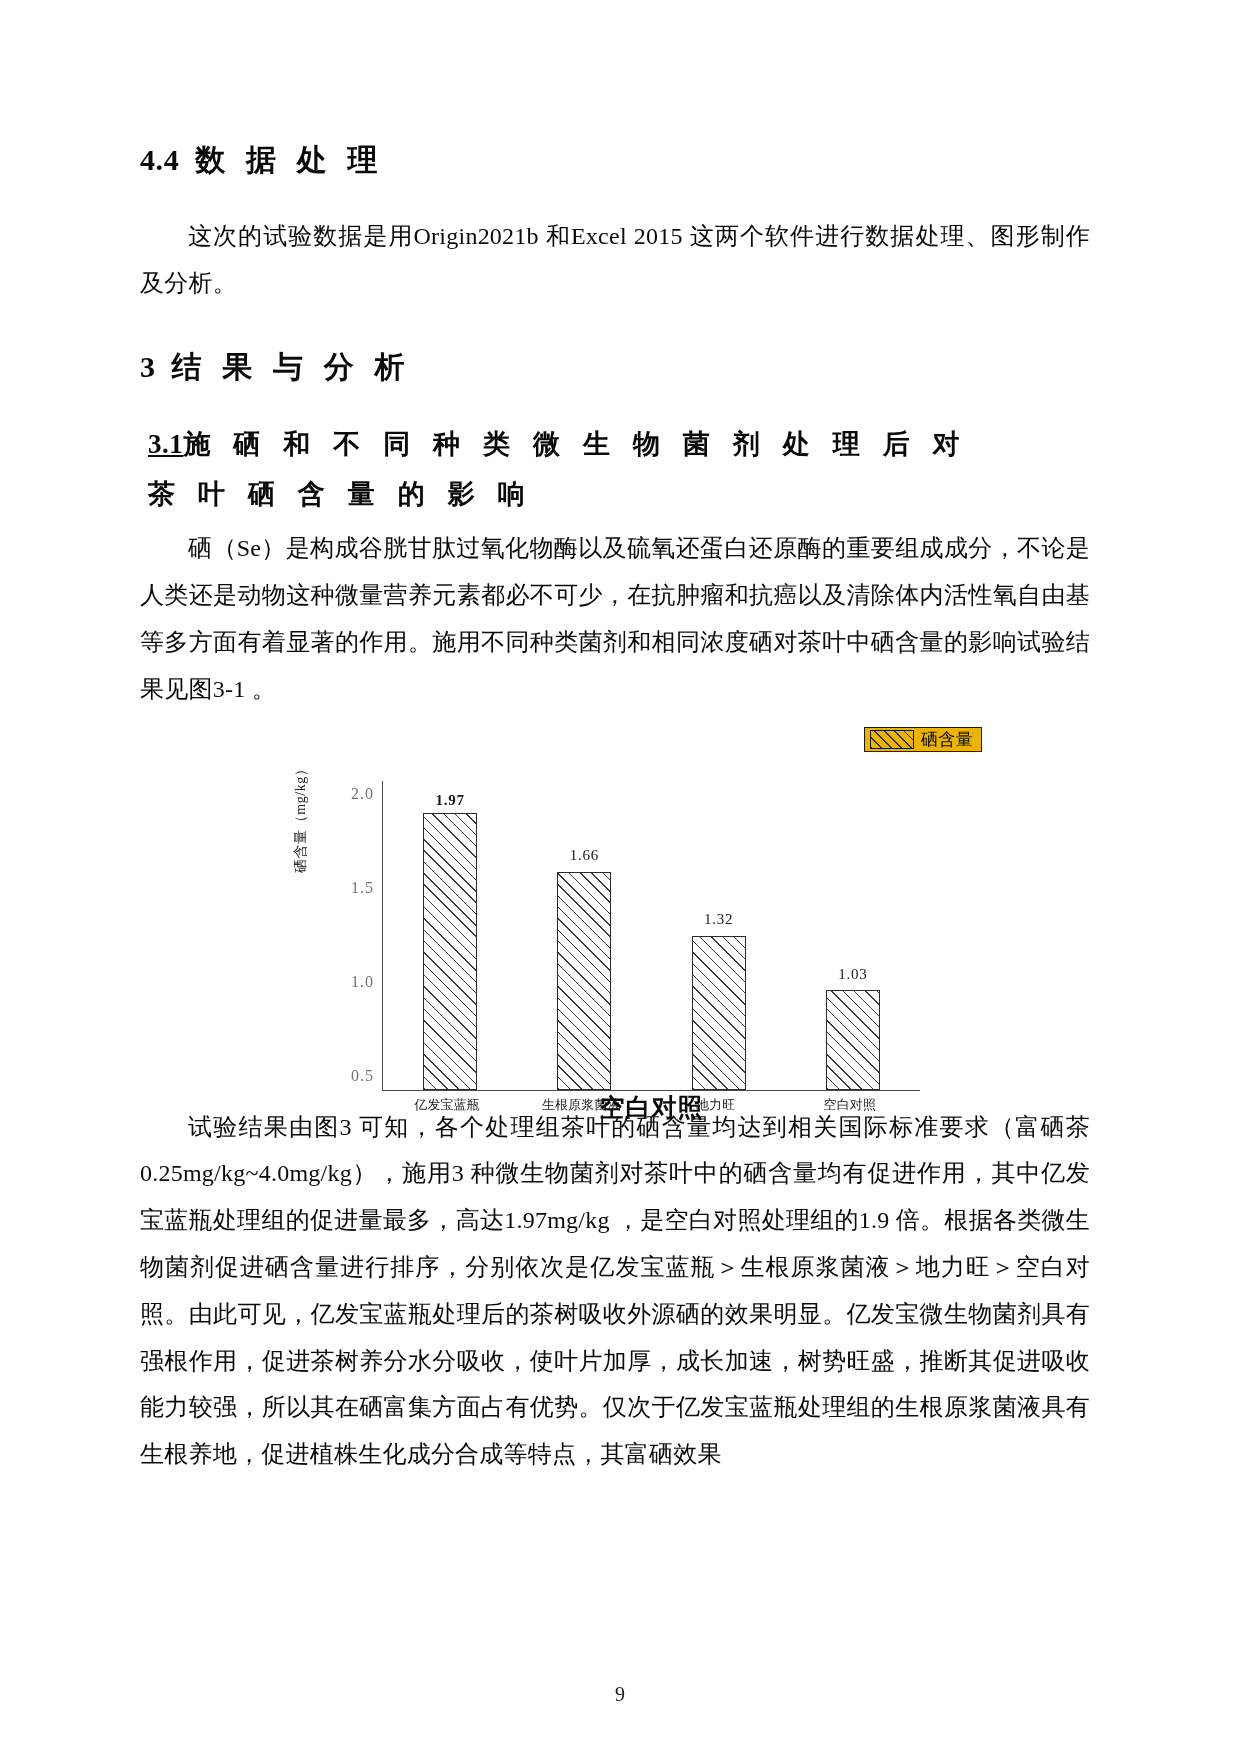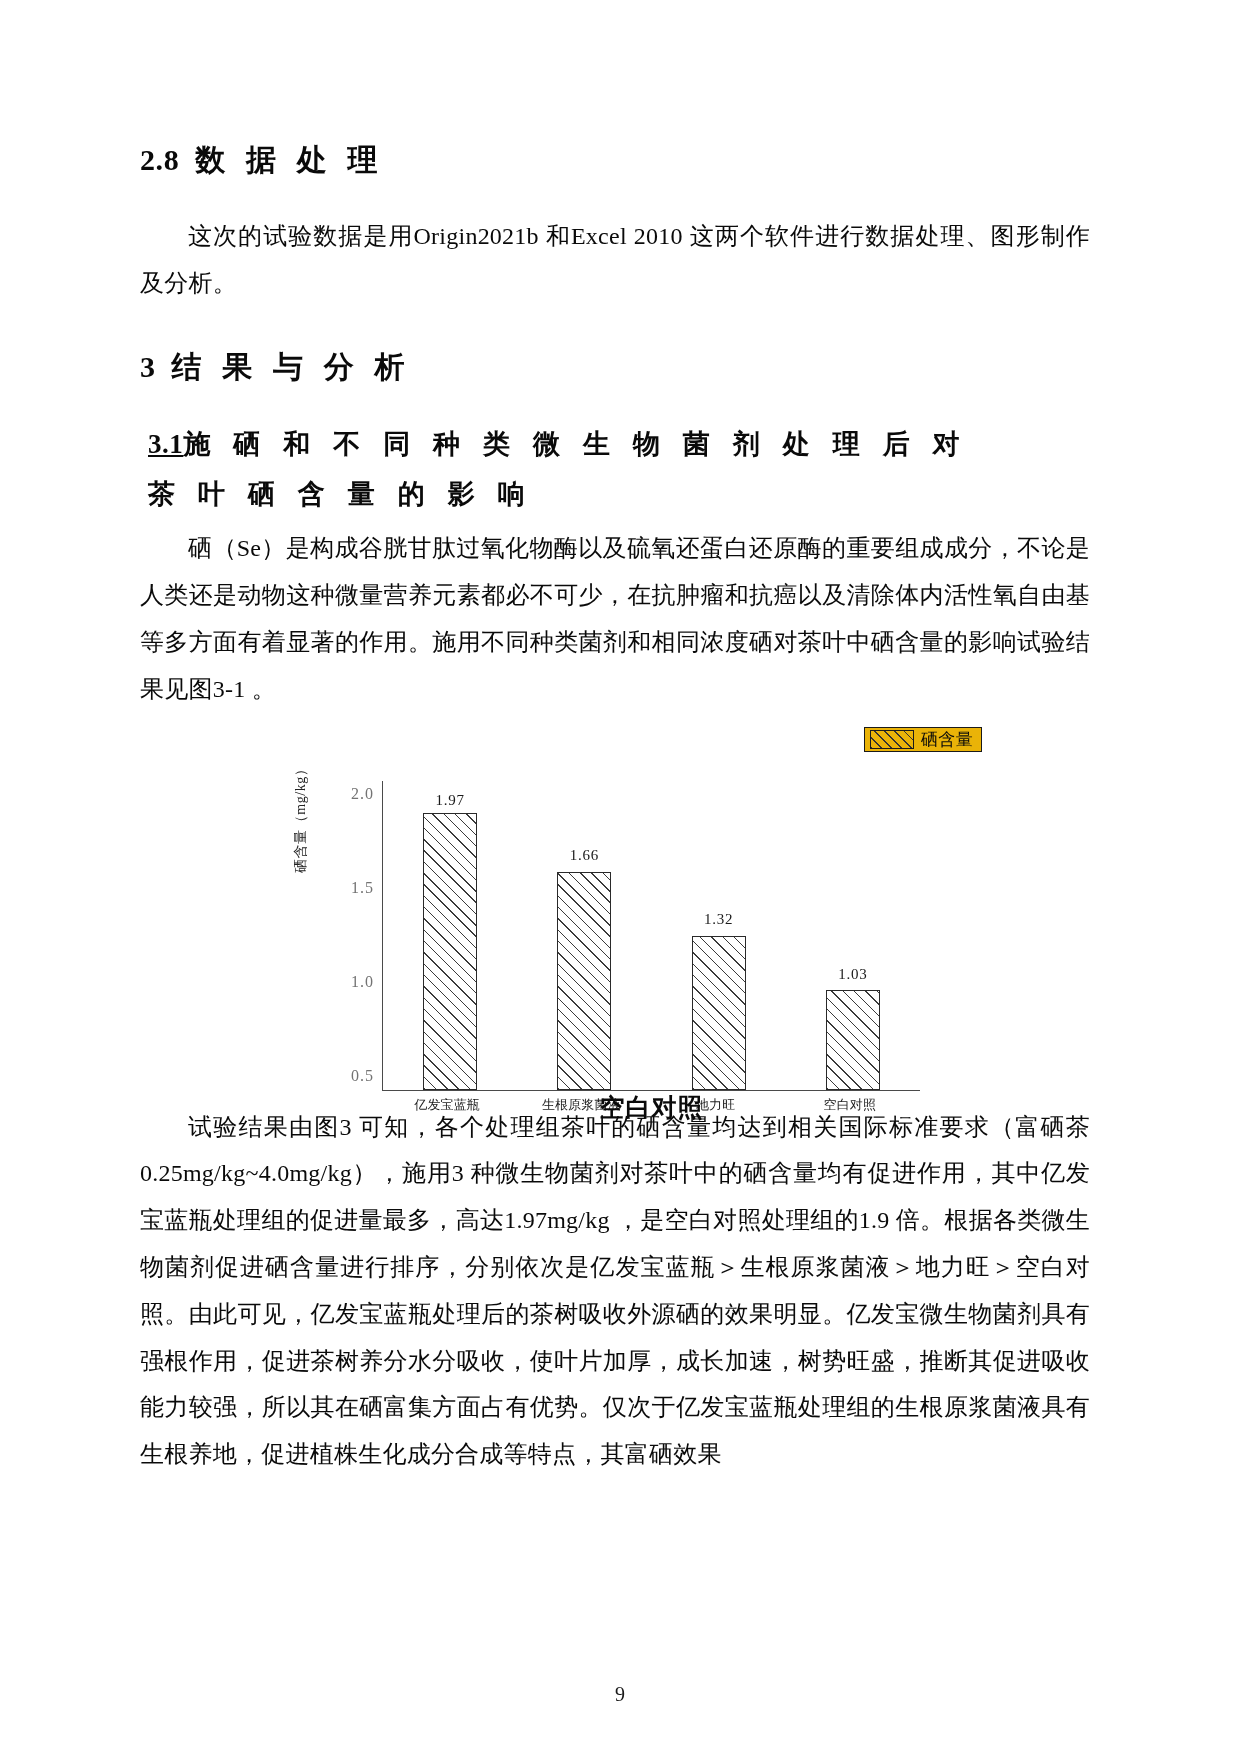--- a/index.html
+++ b/index.html
@@ -216,7 +216,7 @@
 <div class="page">
 
   <h2 class="h2">
-    <span class="num">2.8</span><span>数 据 处 理</span>
+    <span class="num">4.4</span><span>数 据 处 理</span>
   </h2>
 
   <p class="body indent">这次的试验数据是用Origin2021b 和Excel 2010 这两个软件进行数据处理、图形制作及分析。</p>

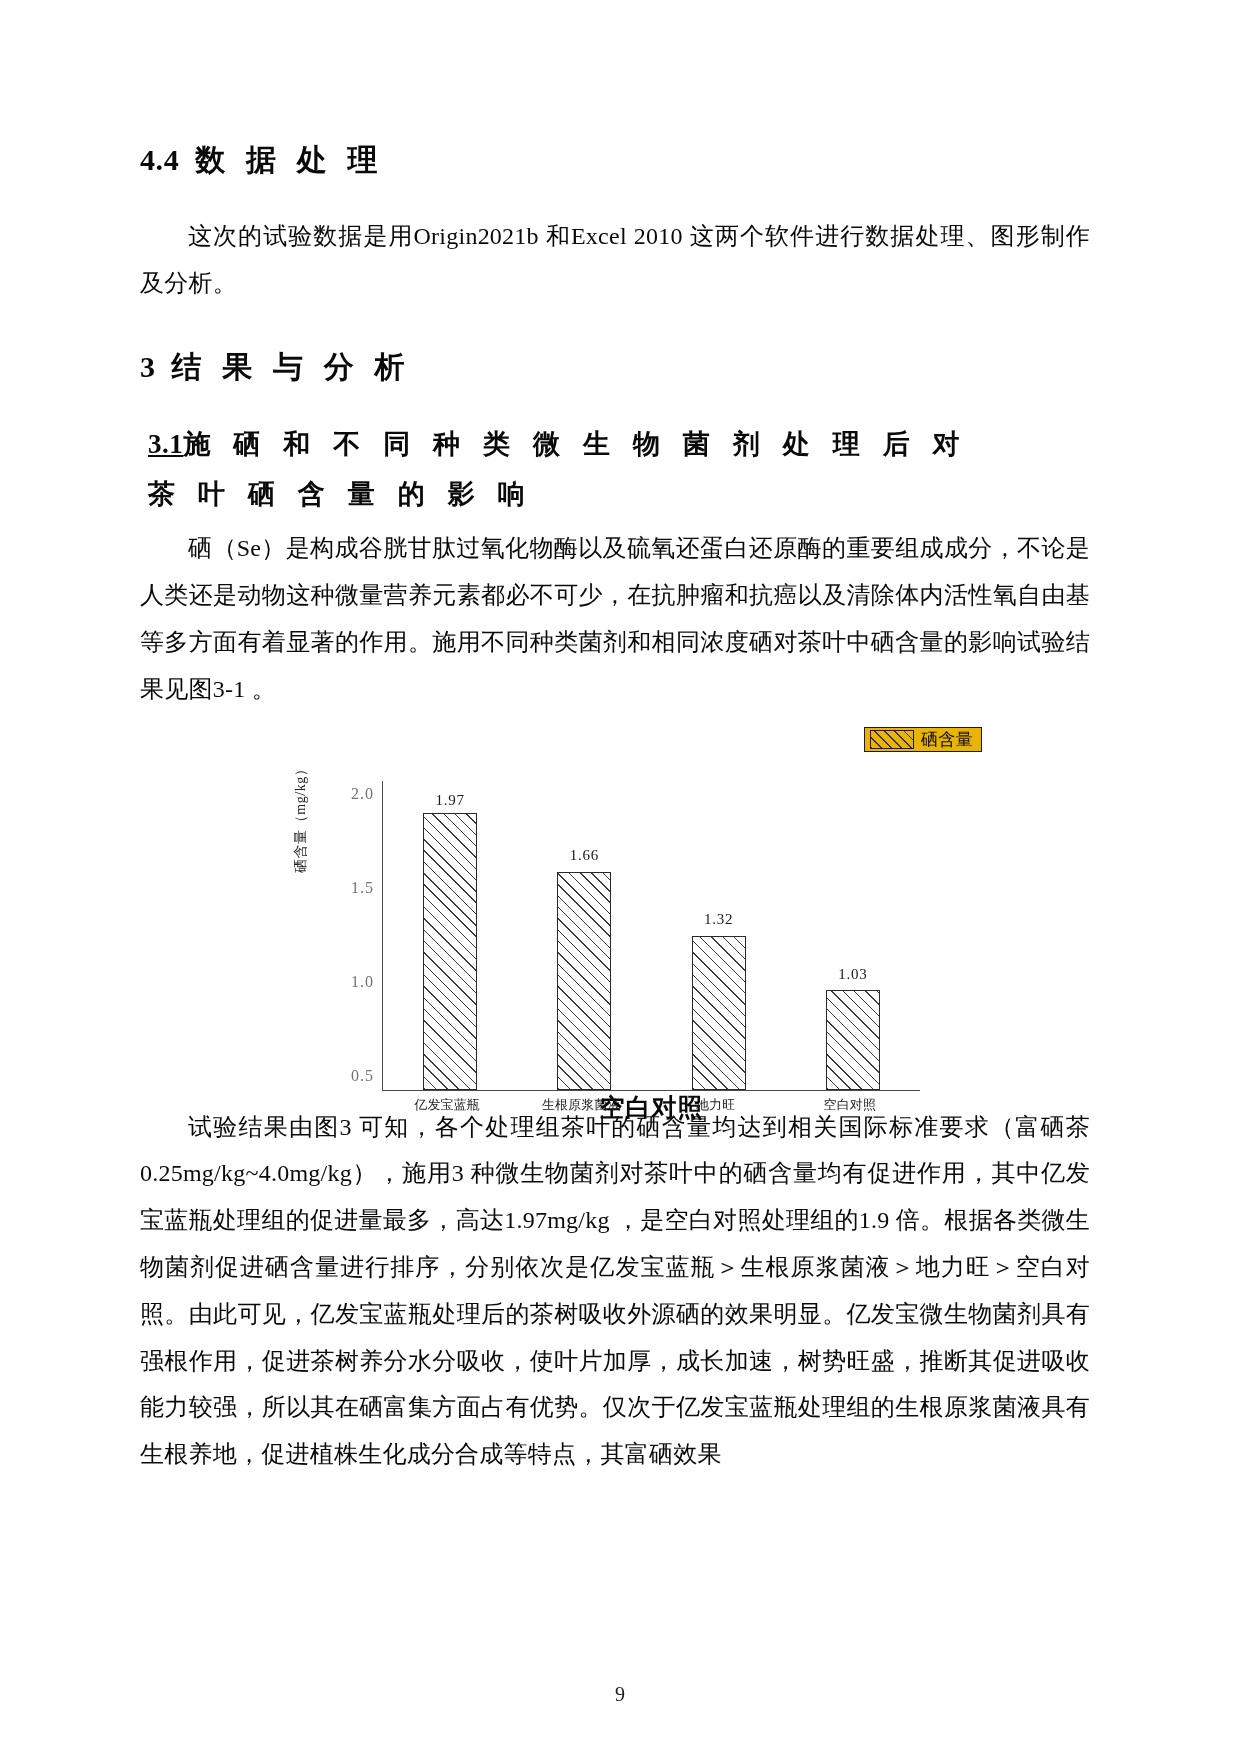--- a/index.html
+++ b/index.html
@@ -219,7 +219,7 @@
     <span class="num">4.4</span><span>数 据 处 理</span>
   </h2>
 
-  <p class="body indent">这次的试验数据是用Origin2021b 和Excel 2010 这两个软件进行数据处理、图形制作及分析。</p>
+  <p class="body indent">这次的试验数据是用Origin2021b 和Excel 2015 这两个软件进行数据处理、图形制作及分析。</p>
 
   <h1 class="h1">
     <span class="num">3</span><span>结 果 与 分 析</span>

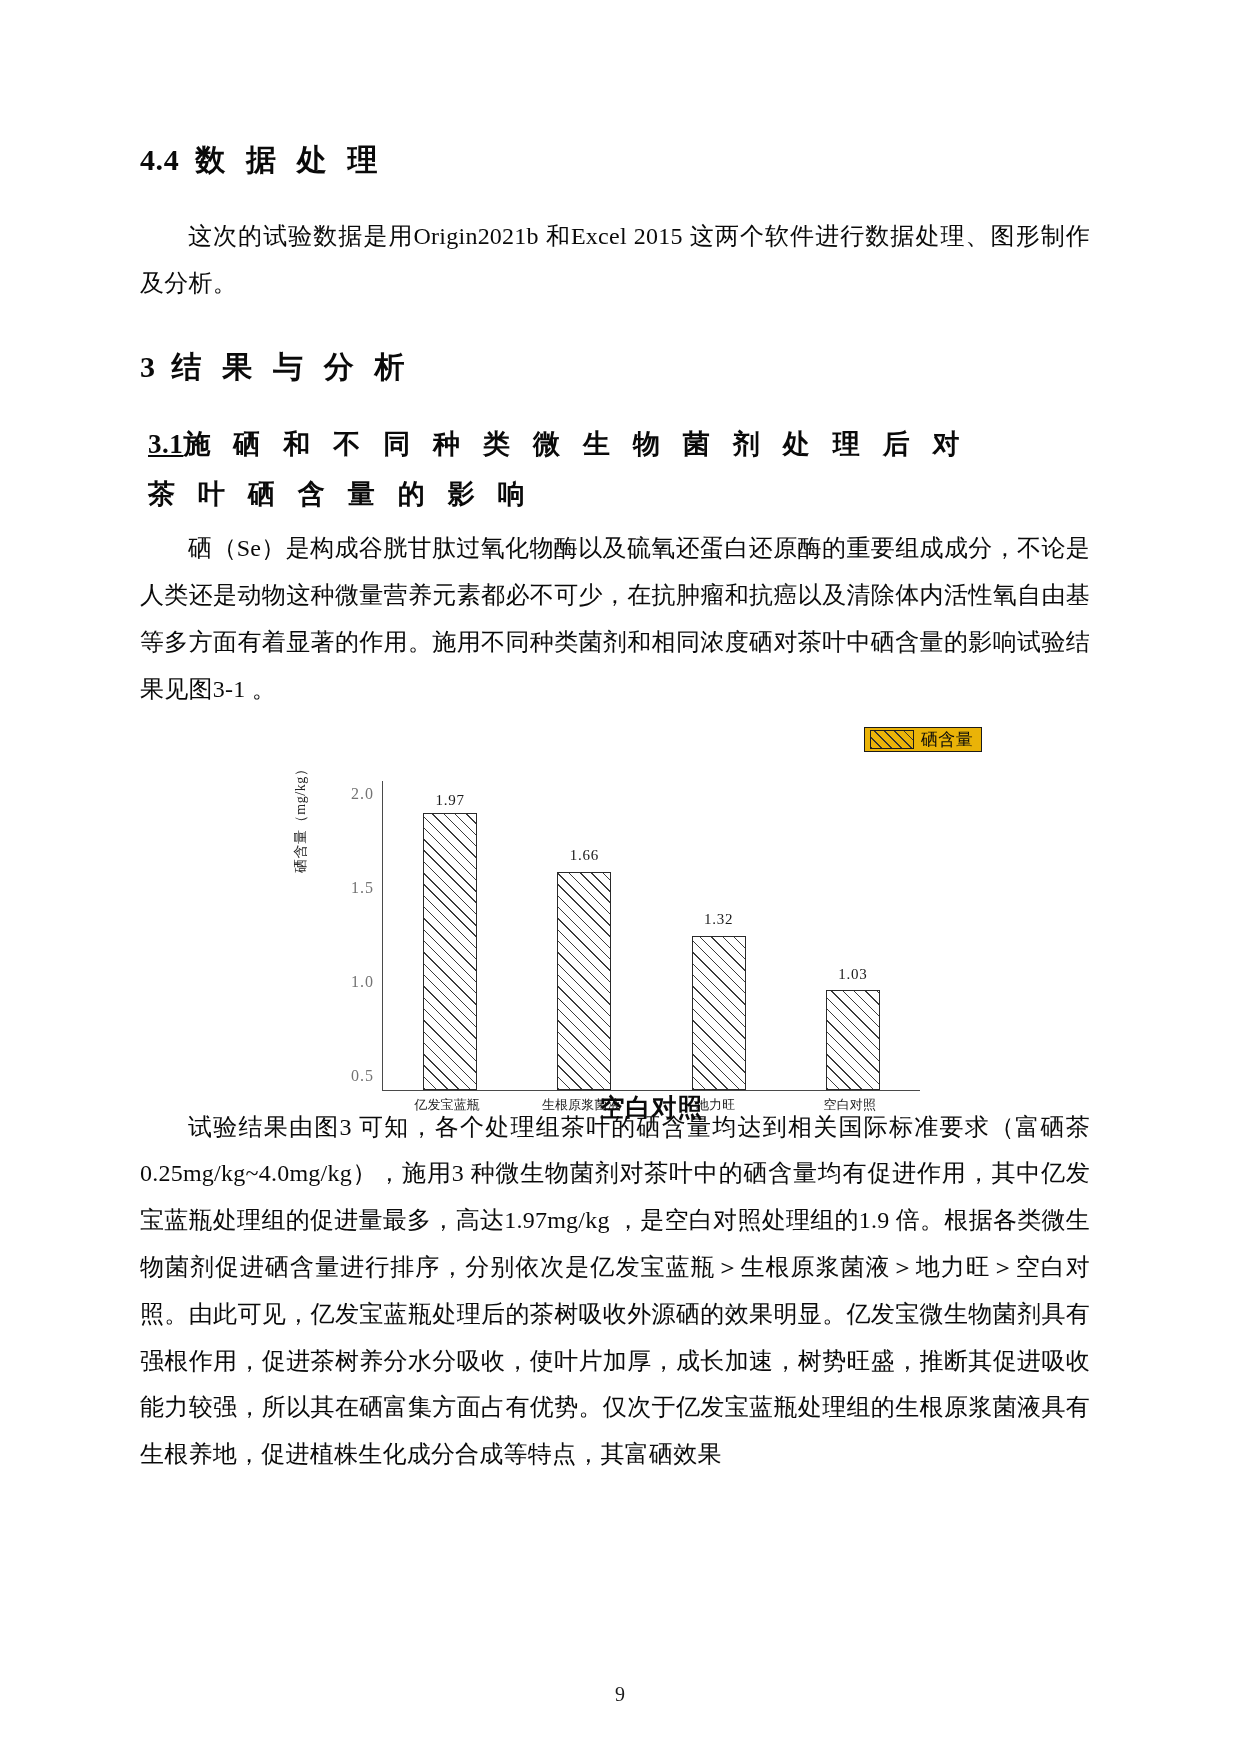--- a/index.html
+++ b/index.html
@@ -255,7 +255,7 @@
 
       <div class="bars">
         <div class="bar-slot">
-          <span class="bar-value" style="bottom:90.5%;">1.97</span>
+          <span class="bar-value" style="bottom:90.5%;font-weight:bold;">1.97</span>
           <div class="bar" style="height:89.1%;"></div>
         </div>
         <div class="bar-slot">

